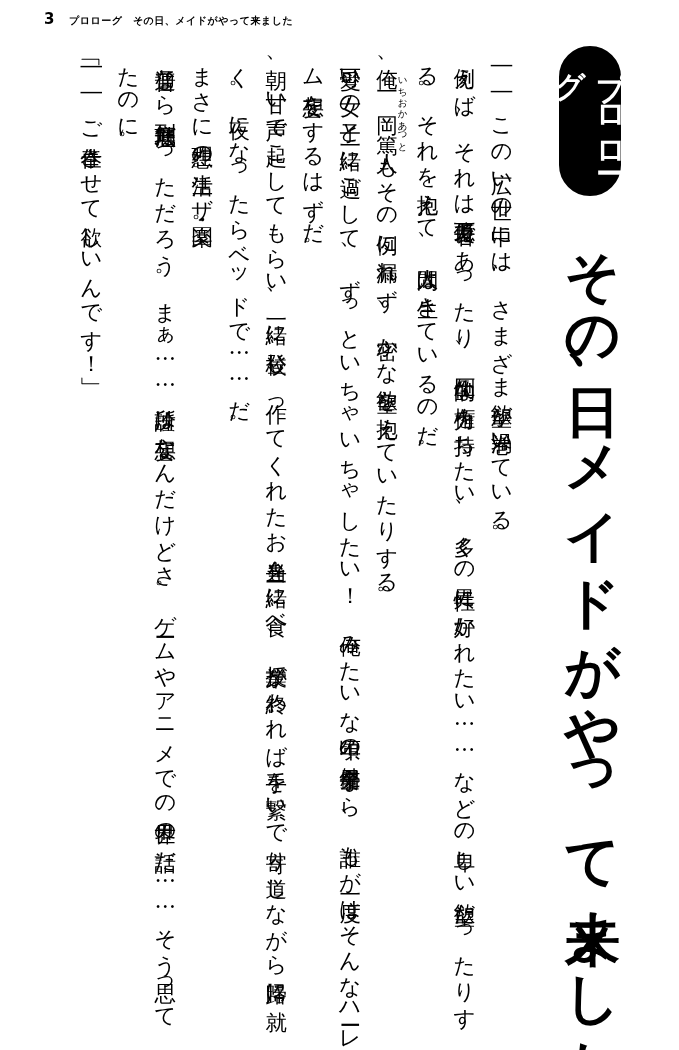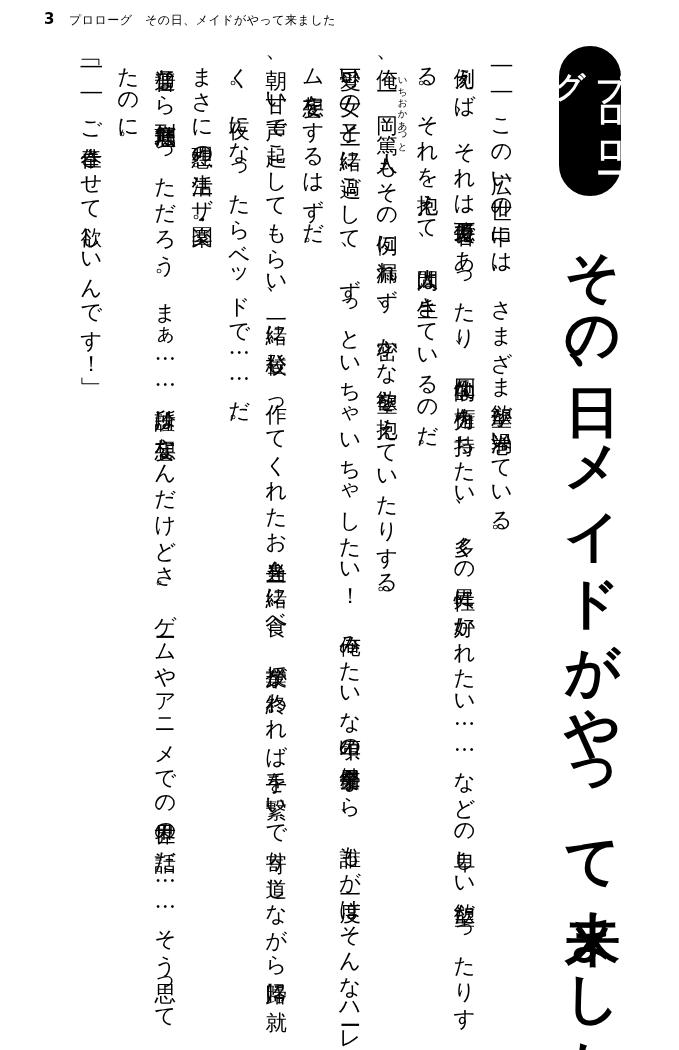--- a/index.html
+++ b/index.html
@@ -34,7 +34,8 @@
     font-size: 15px;
   }
   .running-head .rh-title {
-    font-size: 12px;
+    font-size: 10px;
+    font-weight: bold;
   }
 
   

